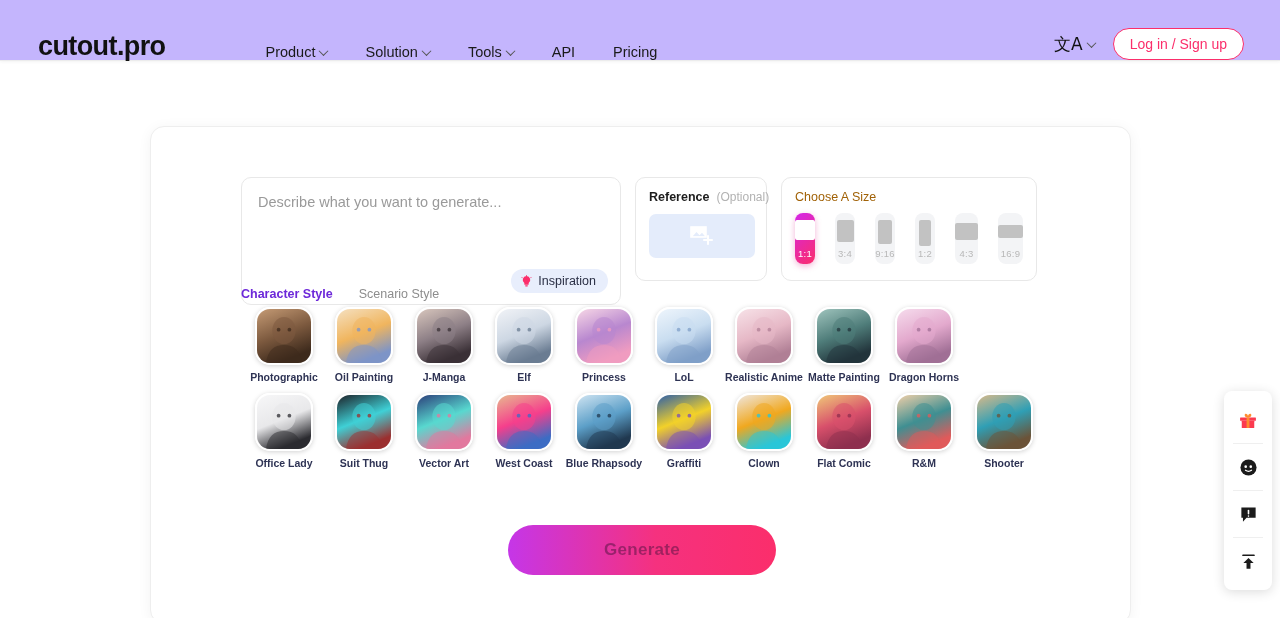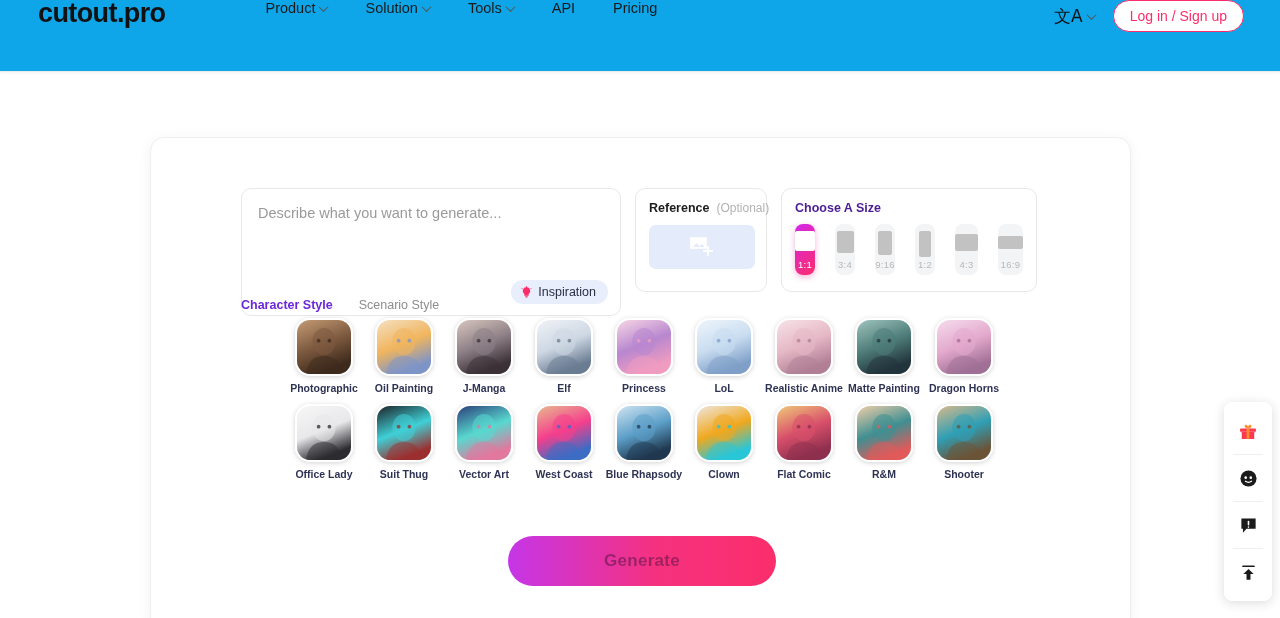--- a/index.html
+++ b/index.html
@@ -14,11 +14,11 @@
   
   .header {
     position: relative;
-    height: 72px;
+    height: 61px;
     width: 1280px;
-    background: #0ea5e9;
-    display: flex;
-    align-items: flex-start;
+    background: #c4b5fd;
+    display: flex;
+    align-items: flex-end;
     border-bottom: 1px solid #ececec;
     box-shadow: 0 1px 3px rgba(0,0,0,0.05);
     z-index: 20;

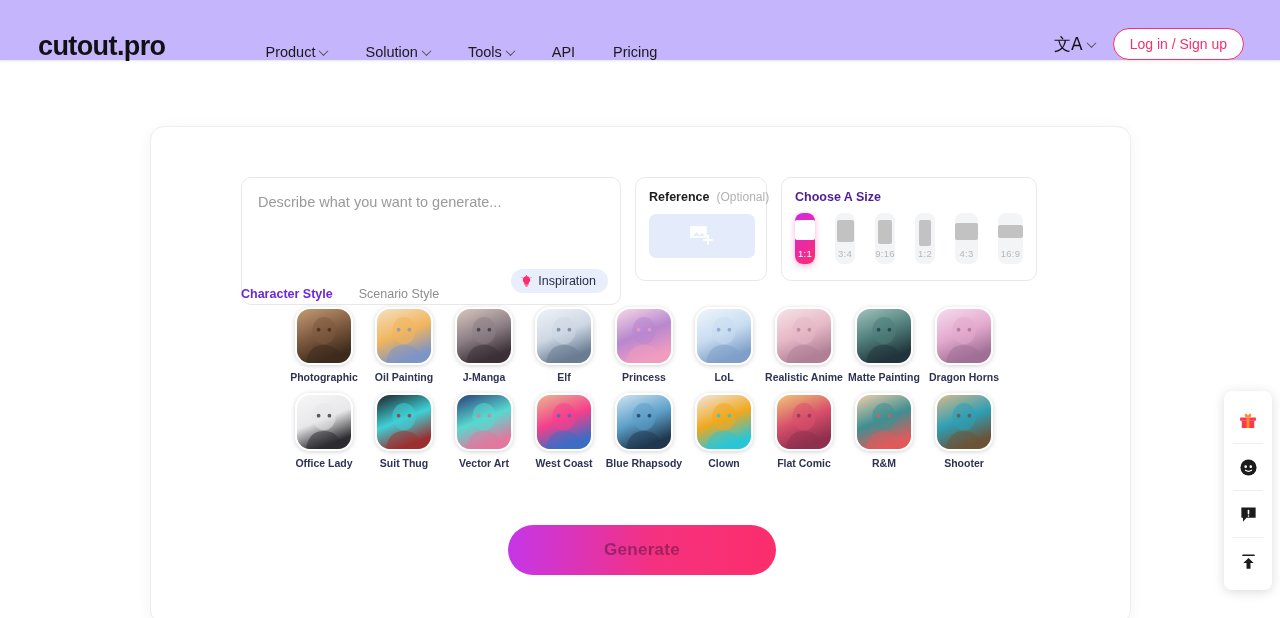--- a/index.html
+++ b/index.html
@@ -177,7 +177,7 @@
     background: #fff;
     padding: 12px 13px;
   }
-  .size-title { font-size: 12.5px; color: #4c1d95; font-weight: 700; margin-bottom: 9px; }
+  .size-title { font-size: 12.5px; color: #a16207; font-weight: 400; margin-bottom: 9px; }
   .size-row { display: flex; gap: 20px; }
   .size-tile {
     width: 34px; height: 51px;

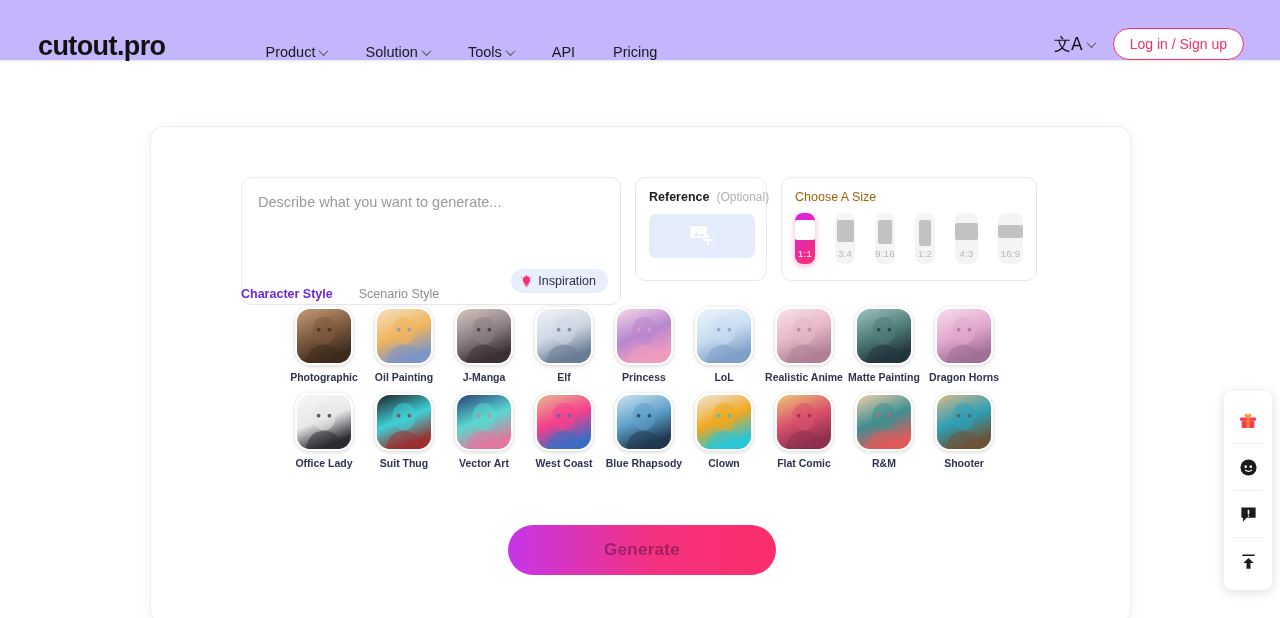--- a/index.html
+++ b/index.html
@@ -233,7 +233,6 @@
   .style-row {
     display: flex;
     margin-bottom: 10px;
-    margin-left: 40px;
   }
   .style-item {
     width: 80px;

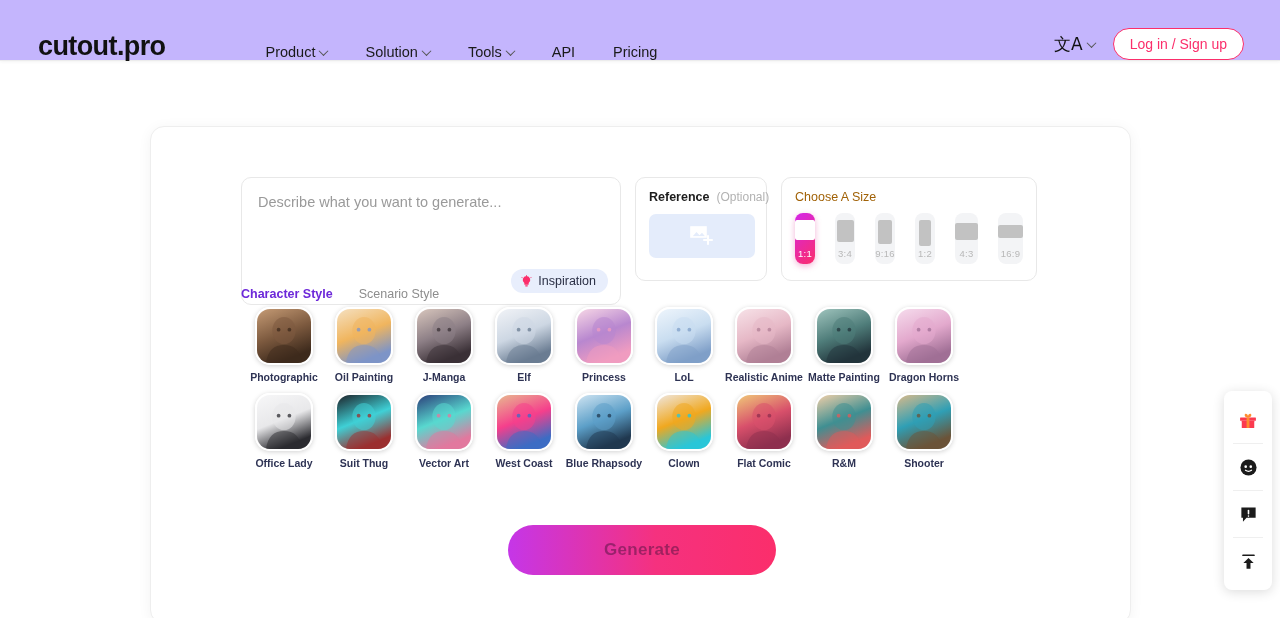--- a/index.html
+++ b/index.html
@@ -677,6 +677,25 @@
             <div class="thumb">
               <svg viewBox="0 0 60 60" preserveAspectRatio="none">
                 <defs>
+                  <linearGradient id="g_row25" x1="0" y1="0" x2="0.4" y2="1">
+                    <stop offset="0%" stop-color="#2d5fa8"></stop>
+                    <stop offset="55%" stop-color="#f2d129"></stop>
+                    <stop offset="100%" stop-color="#7a4fb5"></stop>
+                  </linearGradient>
+                </defs>
+                <rect width="60" height="60" fill="url(#g_row25)"></rect>
+                <ellipse cx="30" cy="24" rx="13" ry="15" fill="#f2d129" opacity="0.55"></ellipse>
+                <path d="M10 60c2-14 9-20 20-20s18 6 20 20z" fill="#7a4fb5" opacity="0.5"></path>
+                <circle cx="24" cy="23" r="2.1" fill="#7a4fb5" opacity="0.75"></circle>
+                <circle cx="36" cy="23" r="2.1" fill="#7a4fb5" opacity="0.75"></circle>
+              </svg>
+            </div>
+            <div class="style-label">Graffiti</div>
+          </div>
+          <div class="style-item">
+            <div class="thumb">
+              <svg viewBox="0 0 60 60" preserveAspectRatio="none">
+                <defs>
                   <linearGradient id="g_row26" x1="0" y1="0" x2="0.4" y2="1">
                     <stop offset="0%" stop-color="#efe6de"></stop>
                     <stop offset="55%" stop-color="#f0a81f"></stop>

